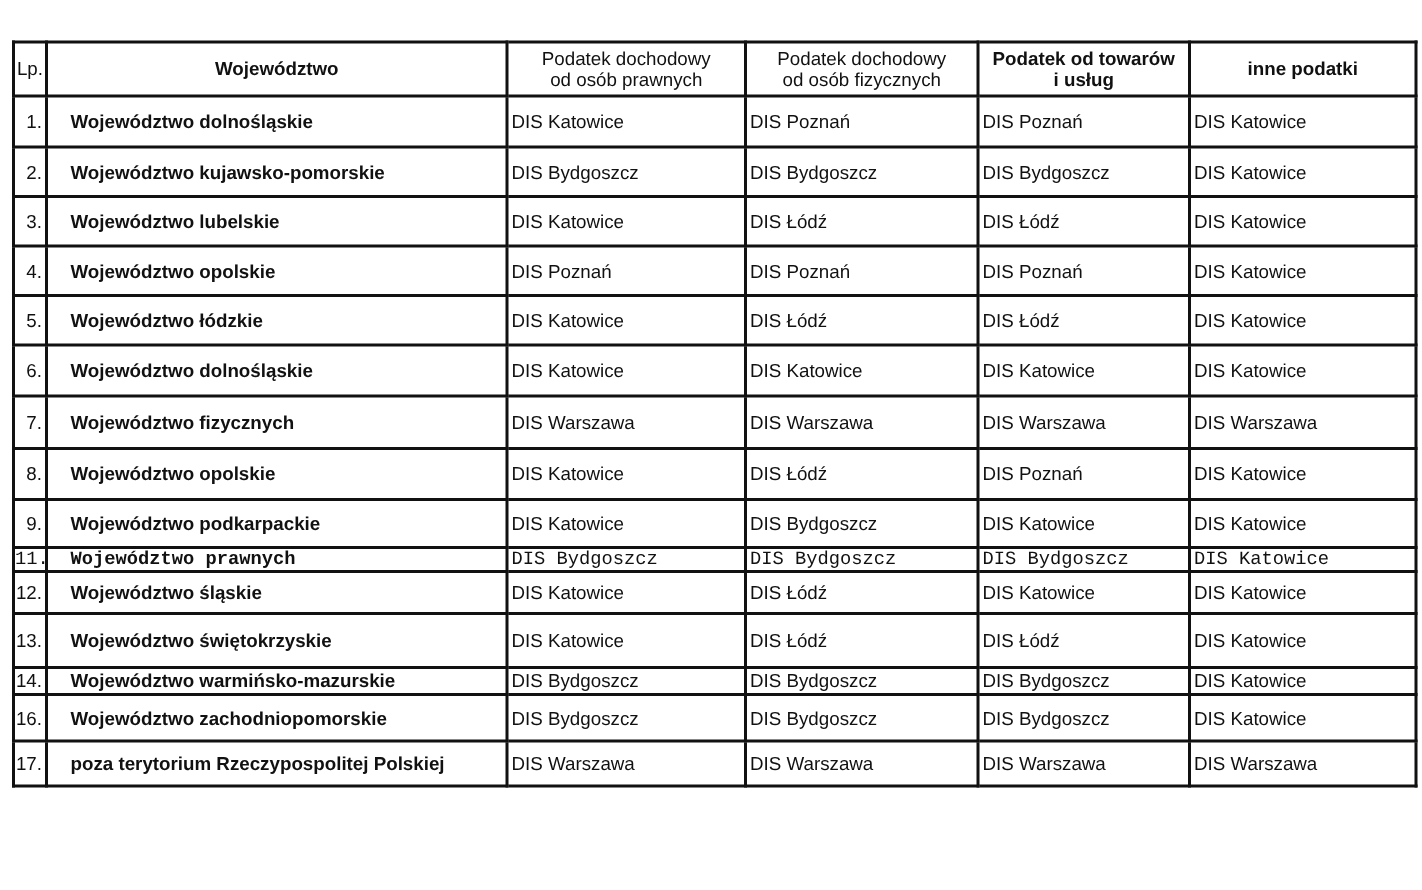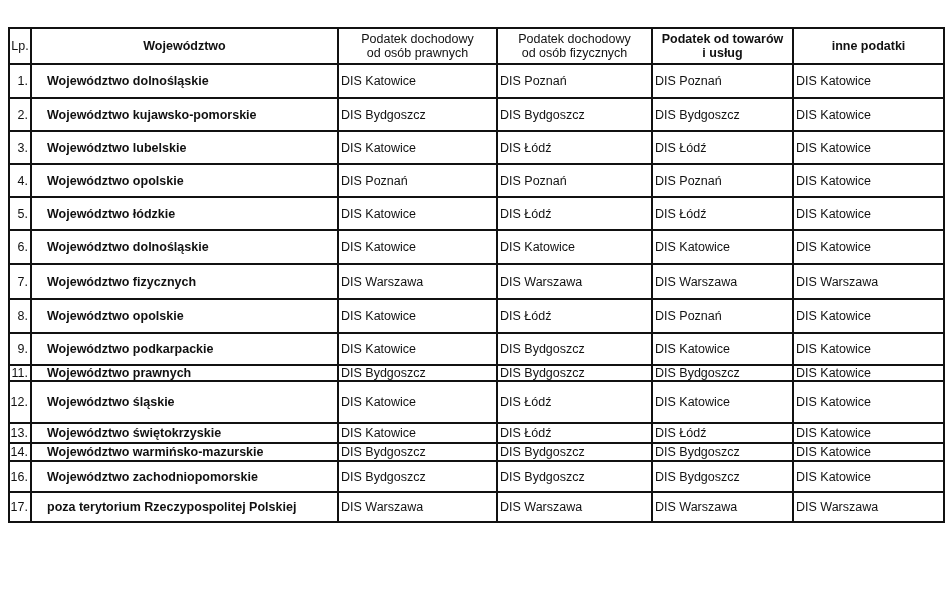--- a/index.html
+++ b/index.html
@@ -124,7 +124,7 @@
     <td class="val">DIS Katowice</td>
     <td class="val">DIS Katowice</td>
   </tr>
-      <tr style="height: 14px;">
+      <tr style="height: 14px; font-family: Liberation Mono, monospace;">
     <td class="lp">11.</td>
     <td class="woj">Województwo prawnych</td>
     <td class="val">DIS Bydgoszcz</td>

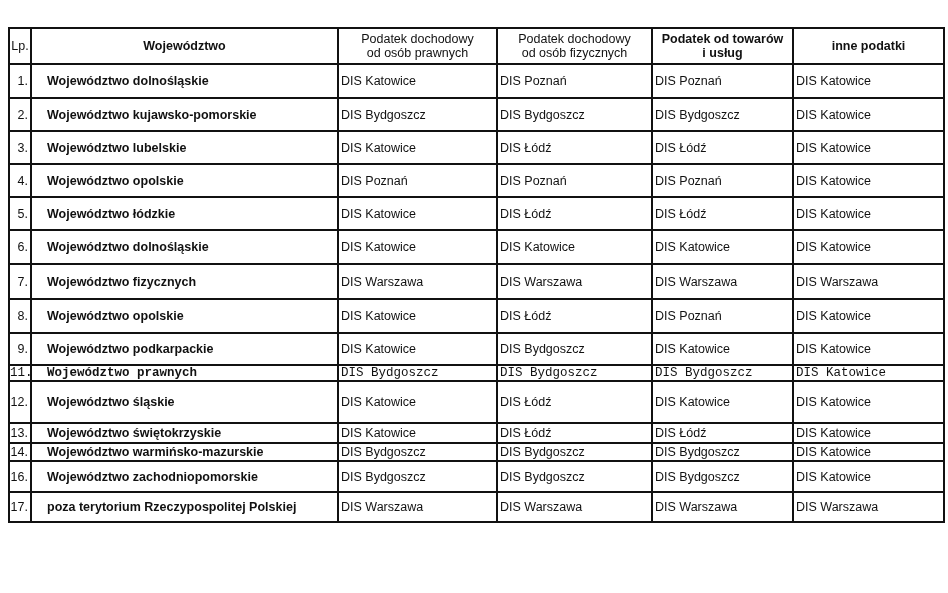--- a/index.html
+++ b/index.html
@@ -132,7 +132,7 @@
     <td class="val">DIS Bydgoszcz</td>
     <td class="val">DIS Katowice</td>
   </tr>
-      <tr style="height: 42px;">
+      <tr style="height: 28px;">
     <td class="lp">12.</td>
     <td class="woj">Województwo śląskie</td>
     <td class="val">DIS Katowice</td>

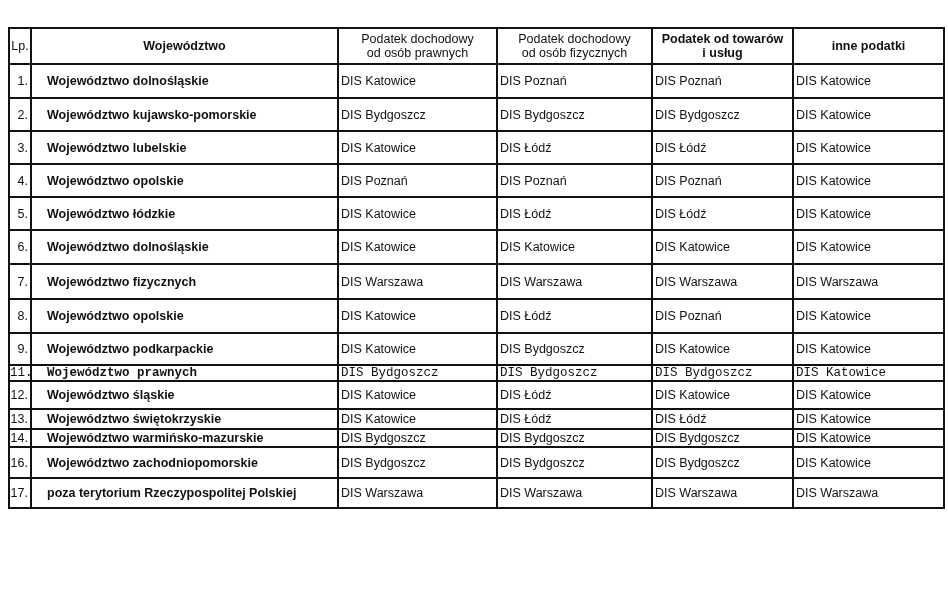--- a/index.html
+++ b/index.html
@@ -140,7 +140,7 @@
     <td class="val">DIS Katowice</td>
     <td class="val">DIS Katowice</td>
   </tr>
-      <tr style="height: 20px;">
+      <tr style="height: 36px;">
     <td class="lp">13.</td>
     <td class="woj">Województwo świętokrzyskie</td>
     <td class="val">DIS Katowice</td>

